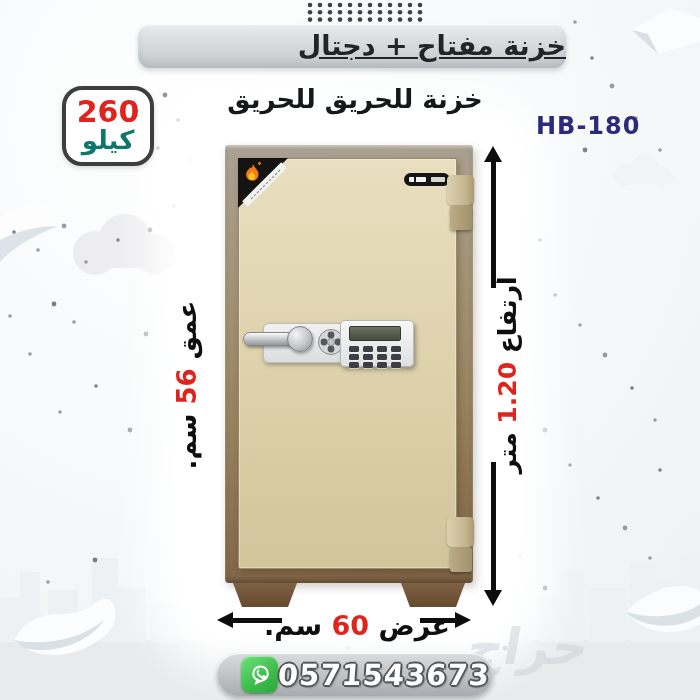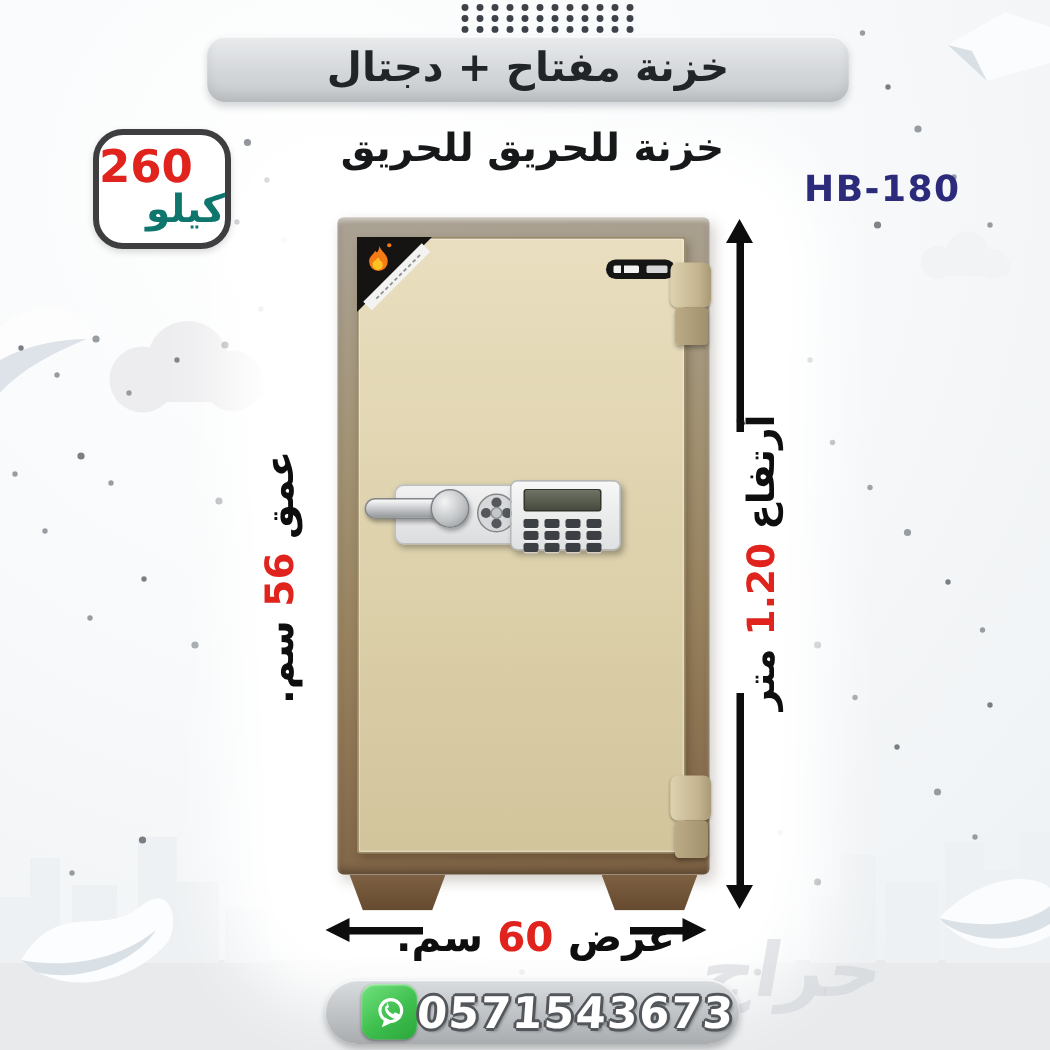--- a/index.html
+++ b/index.html
@@ -14,9 +14,10 @@
   .banner{
     position:absolute; left:138px; top:24px; width:428px; height:44px; z-index:3;
     background:linear-gradient(180deg,#e9ebed 0%,#d4d7da 55%,#c6c9cc 100%);
-    border-radius:12px; text-align:center; line-height:44px;
+    border-radius:12px; line-height:44px;
     font-size:27px; font-weight:bold; color:#222528;
     box-shadow:0 3px 5px rgba(40,50,60,.18), inset 0 1px 1px #ffffff, inset 0 -5px 7px rgba(0,0,0,.08);
+    text-decoration:underline;
   }
   .subtitle{
     position:absolute; left:200px; top:84px; width:310px; z-index:3;

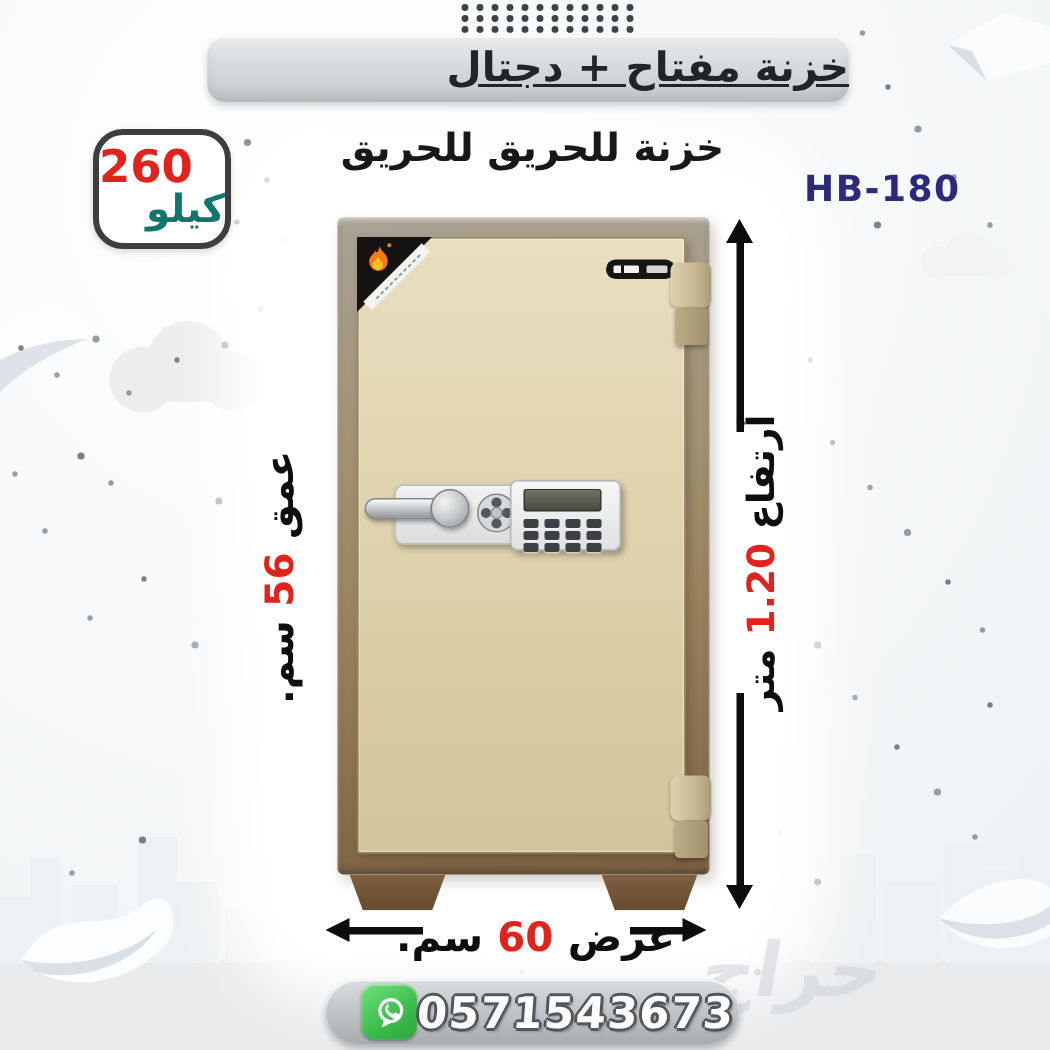--- a/index.html
+++ b/index.html
@@ -30,7 +30,7 @@
   .badge{
     position:absolute; left:62px; top:86px; width:92px; height:80px; z-index:3;
     background:#fff; border:4px solid #3e3e40; border-radius:20px;
-    display:flex; flex-direction:column; justify-content:center;
+    display:flex; flex-direction:column; align-items:center; justify-content:center;
     box-shadow:0 2px 5px rgba(0,0,0,.15);
   }
   .badge .val{ font-size:30px; font-weight:800; color:#e0231d; line-height:1; }

